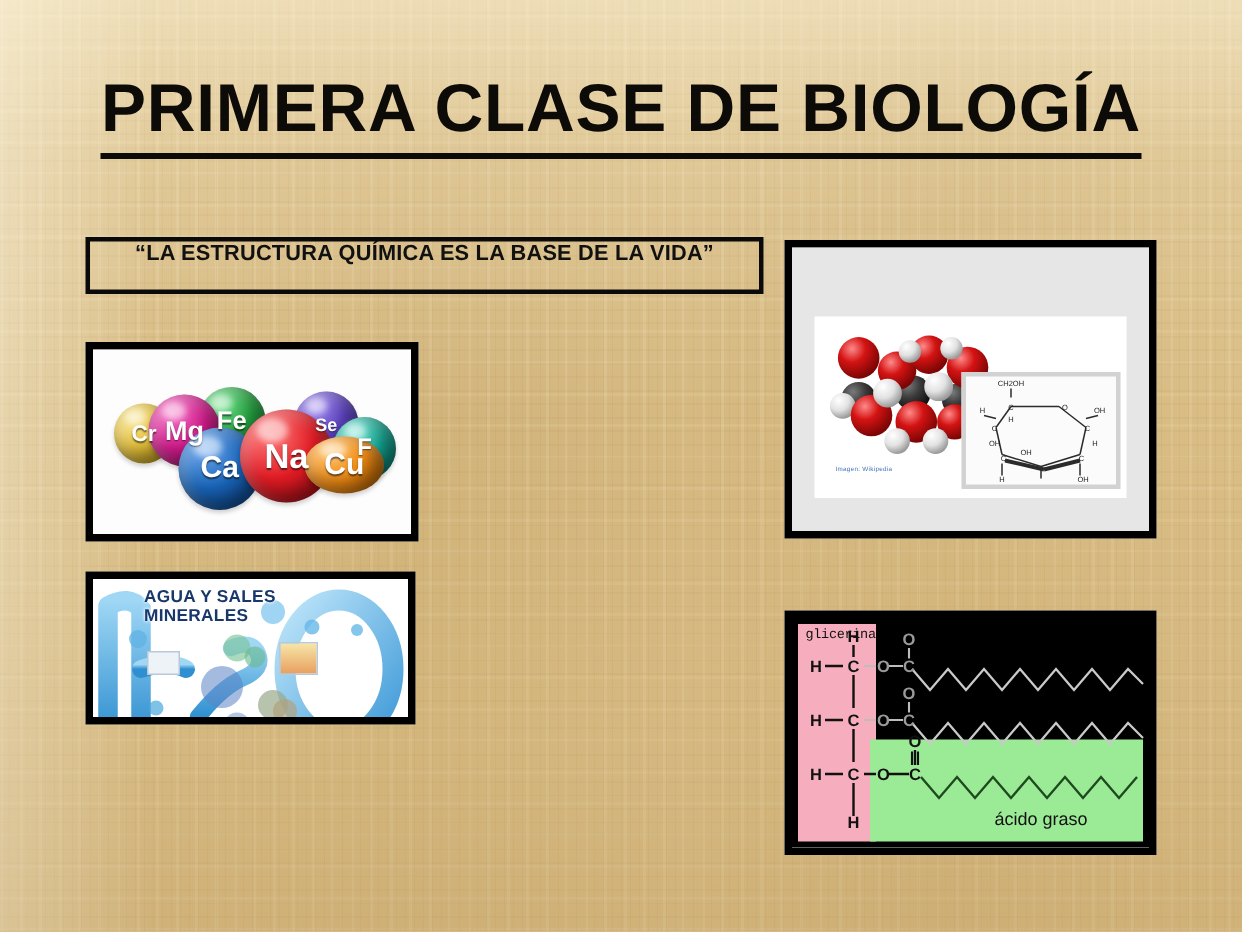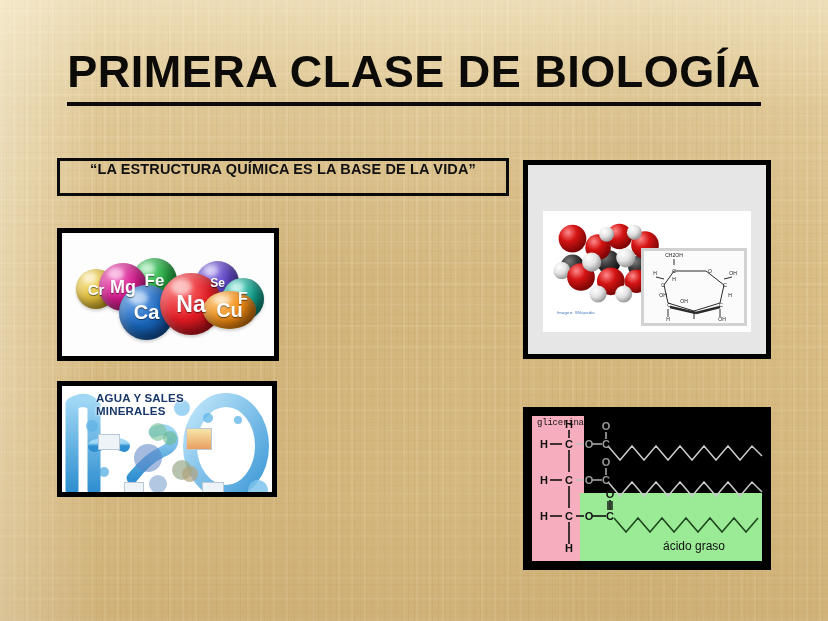--- a/index.html
+++ b/index.html
@@ -65,7 +65,7 @@
   .ball b{position:relative;z-index:2;font-weight:bold;}
 
   
-  #agua{left:57px;top:381px;width:220px;height:116px;}
+  #agua{left:57px;top:381px;width:220px;height:102px;}
   #agua .canvas{position:absolute;inset:0;background:#ffffff;overflow:hidden;}
   #agua .h2o{position:absolute;inset:0;}
   #agua .cap{

